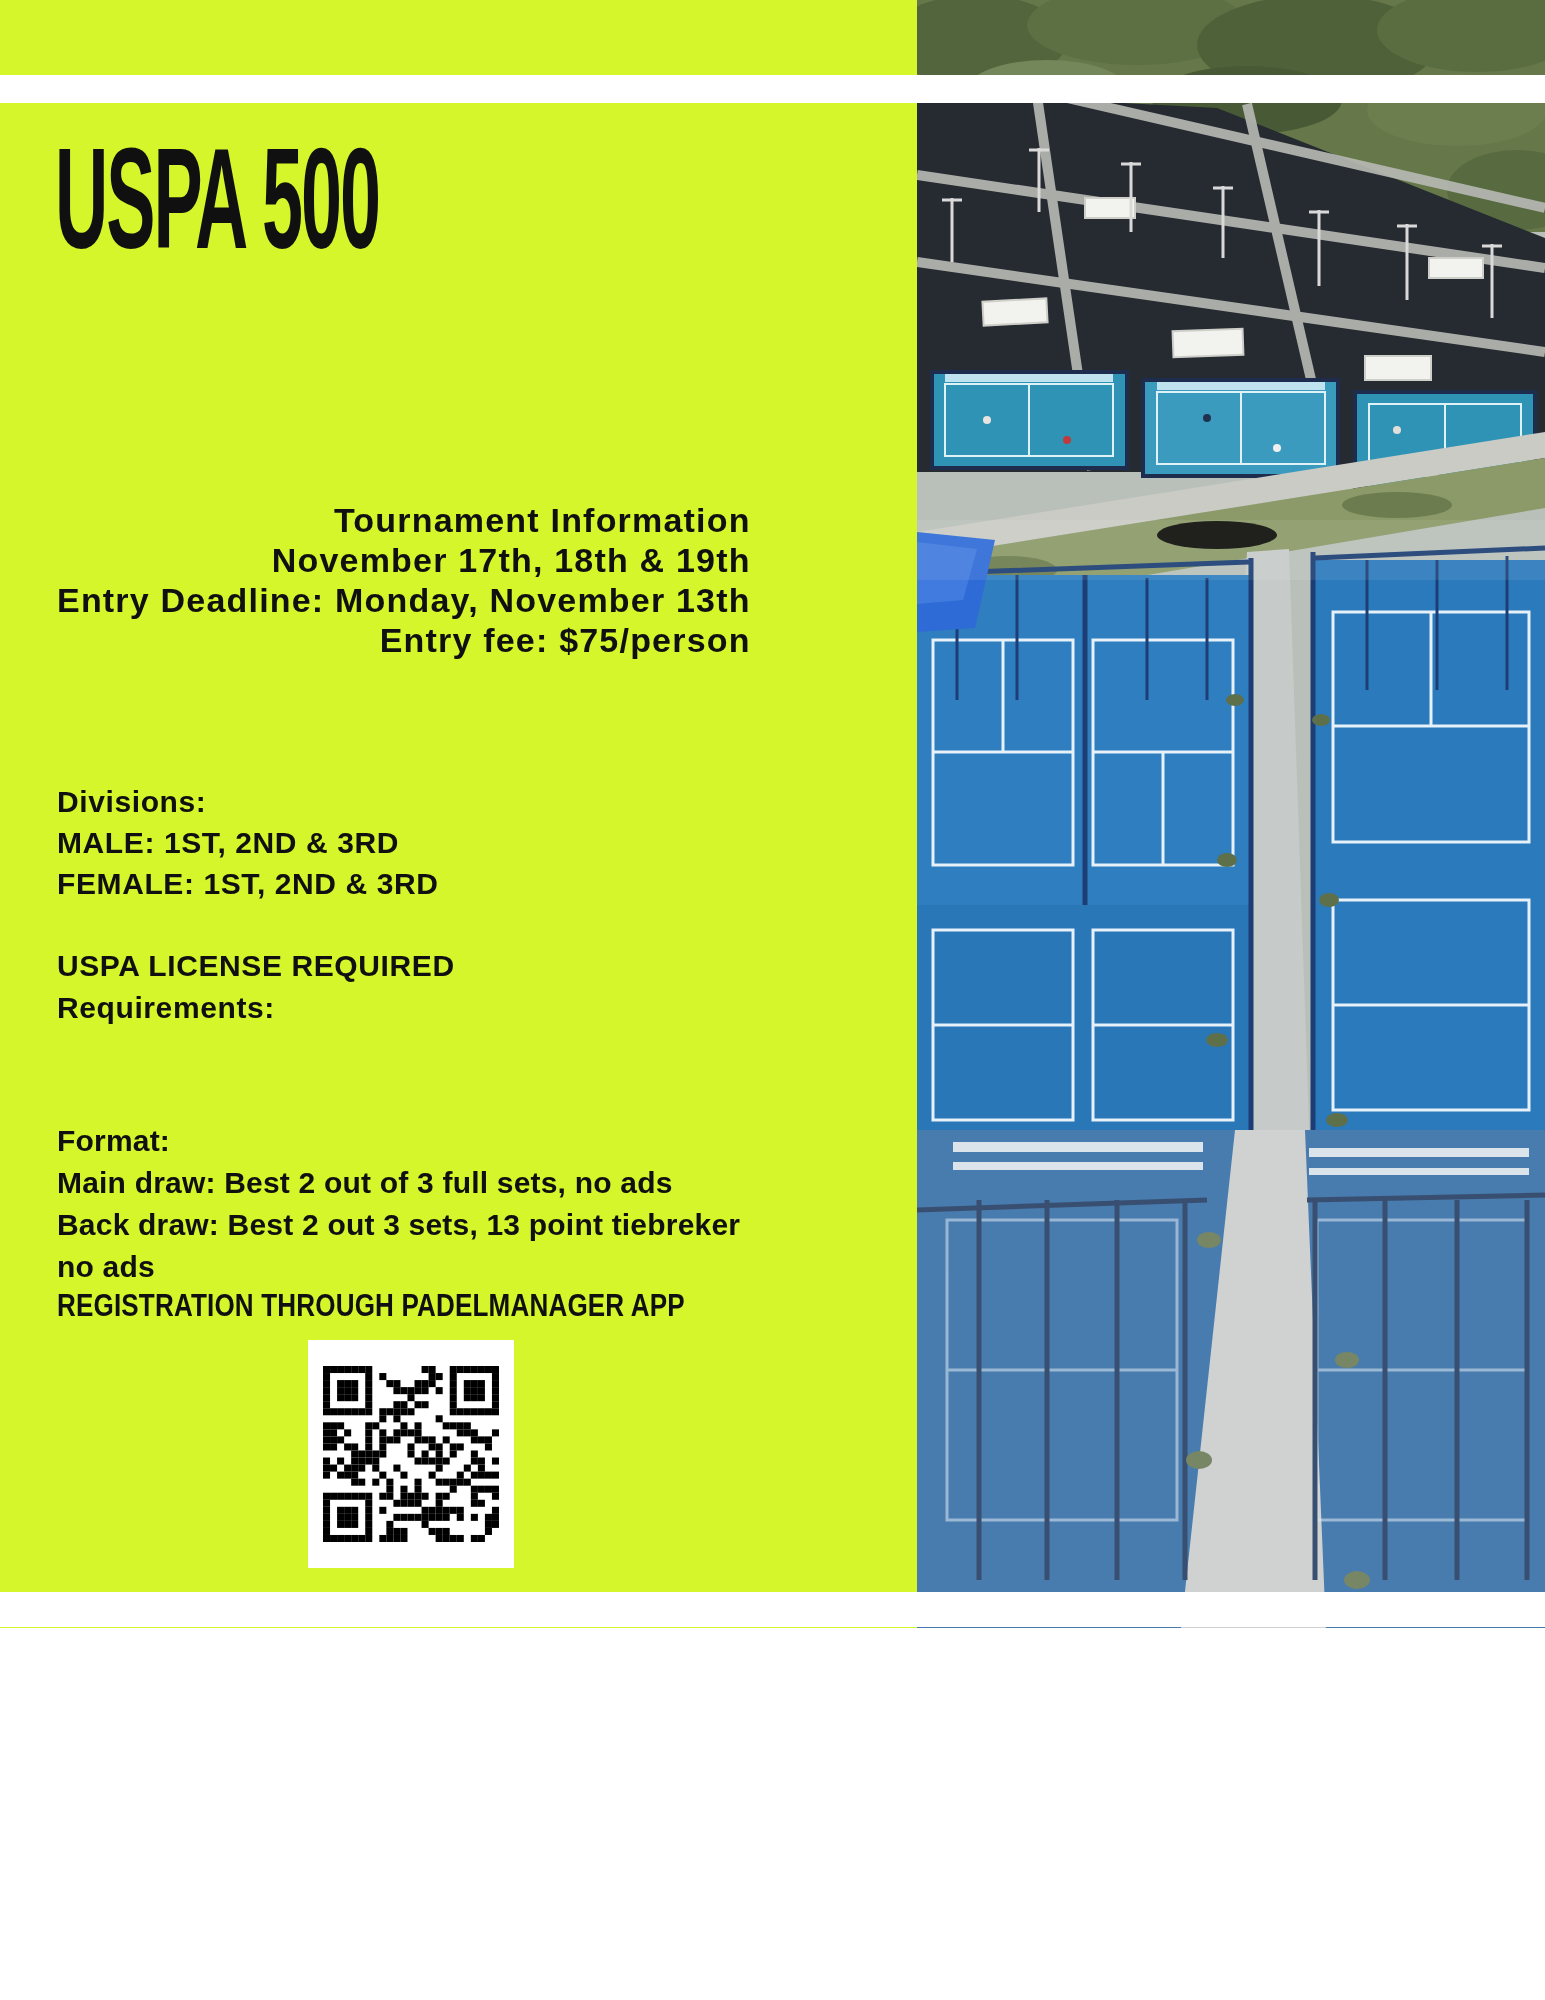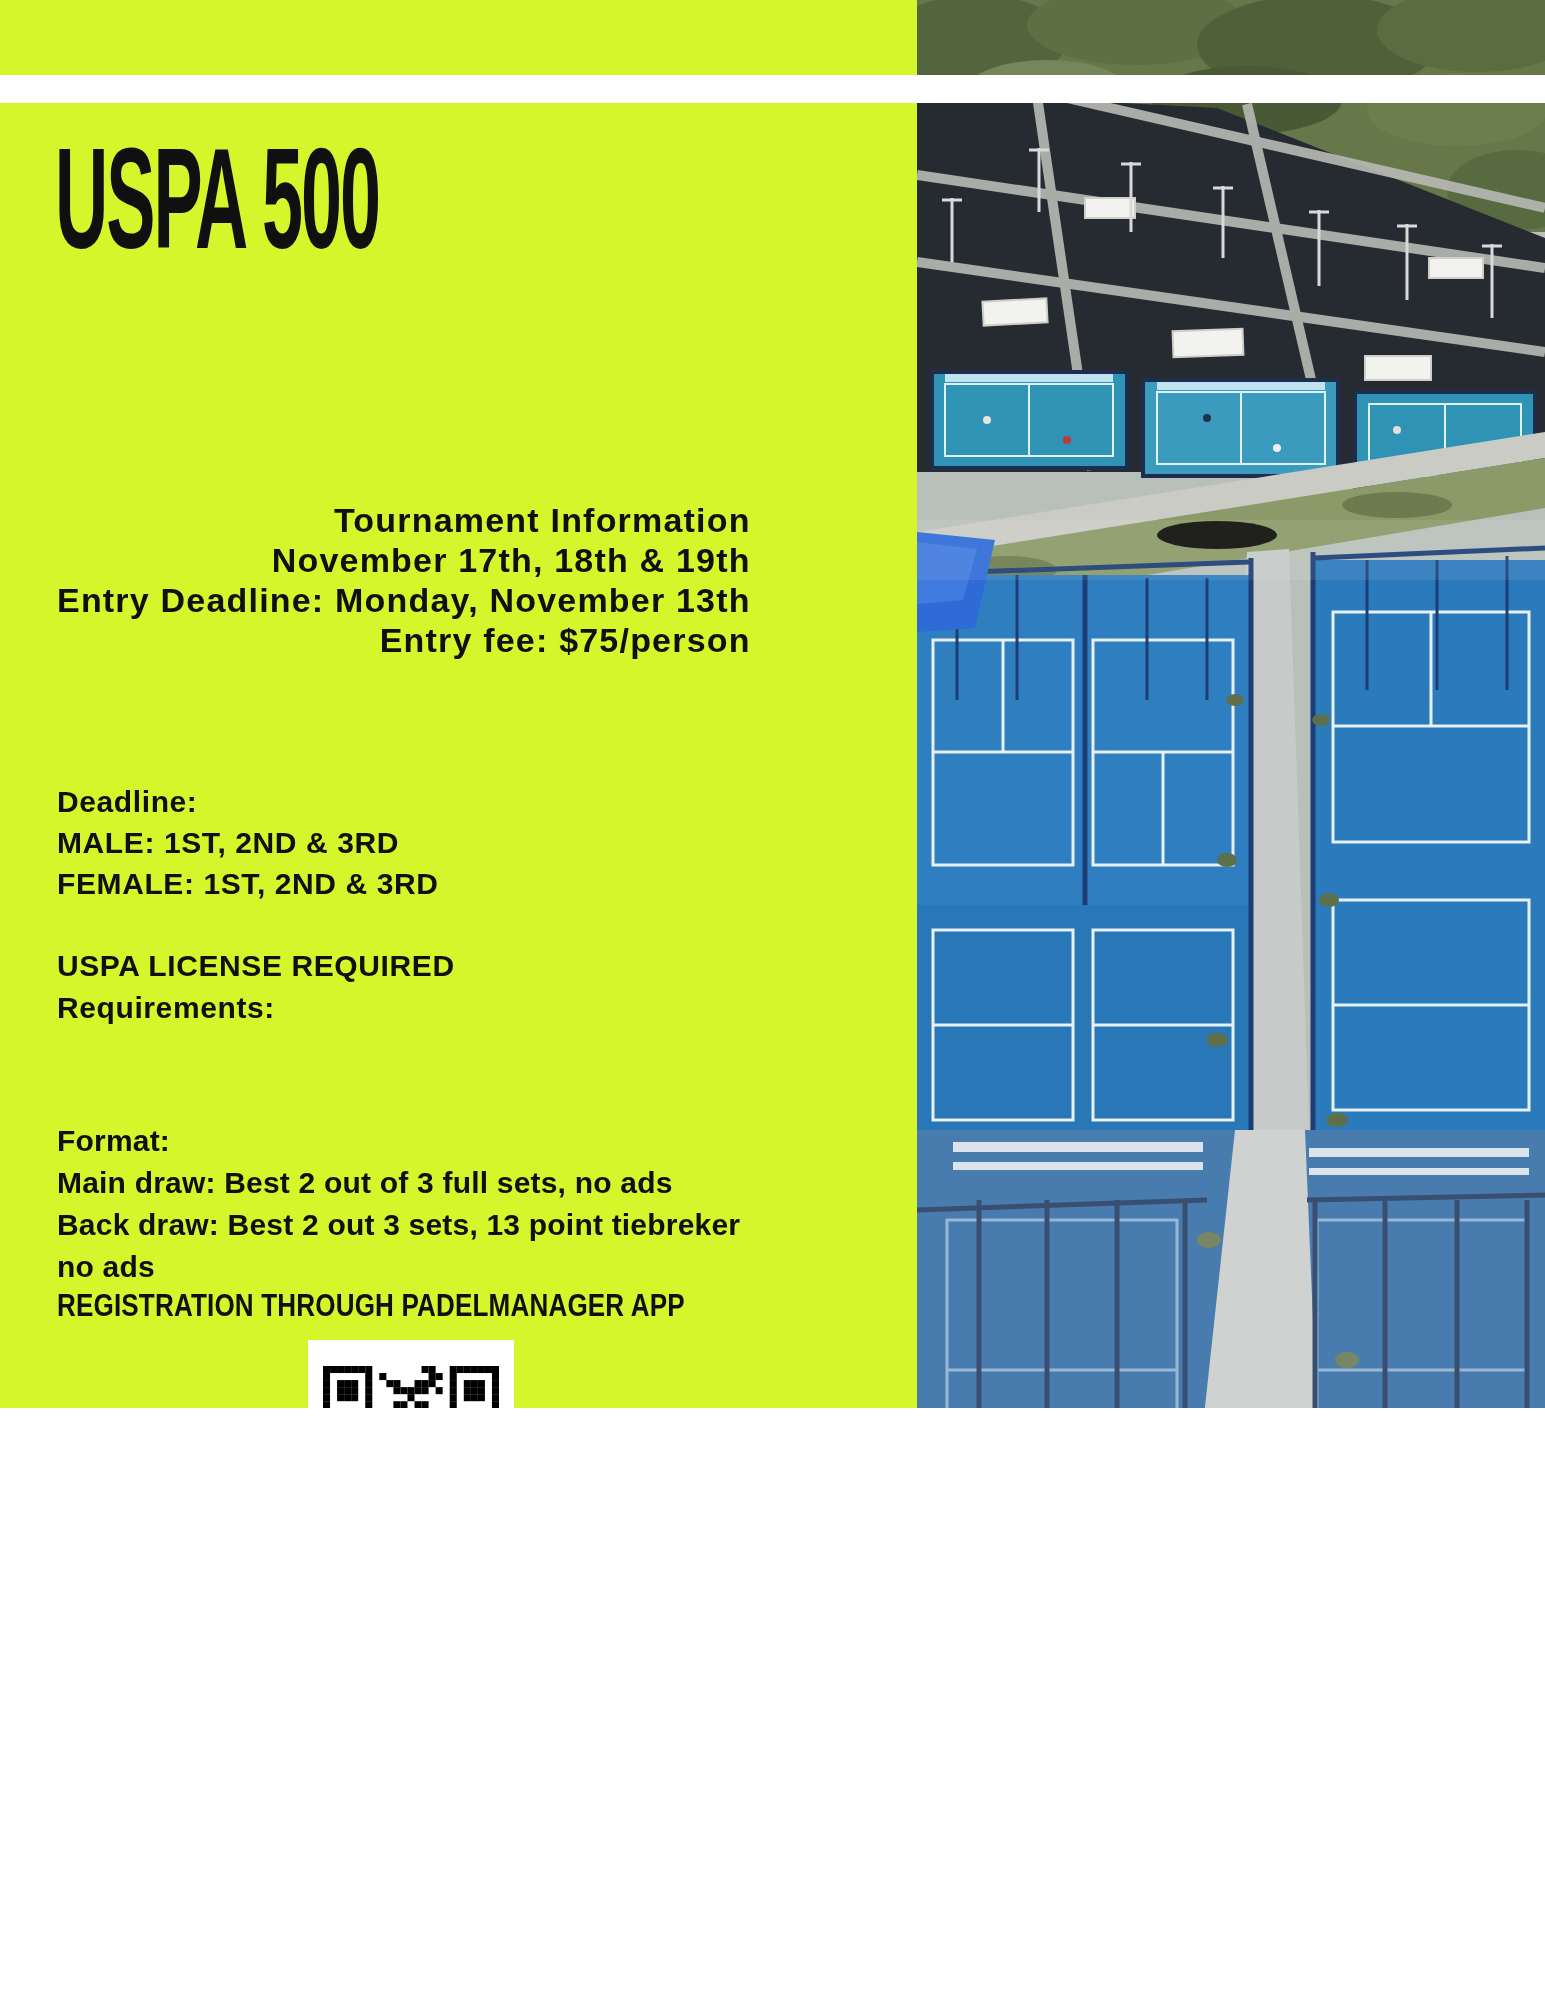--- a/index.html
+++ b/index.html
@@ -3,7 +3,7 @@
 <meta charset="utf-8">
 <style>
   html,body{margin:0;padding:0;background:#ffffff;}
-  .page{position:relative;width:1545px;height:1408px;background:#ffffff;overflow:hidden;
+  .page{position:relative;width:1545px;height:1628px;background:#ffffff;overflow:hidden;
         font-family:"Liberation Sans",sans-serif;color:#101010;}
 
   

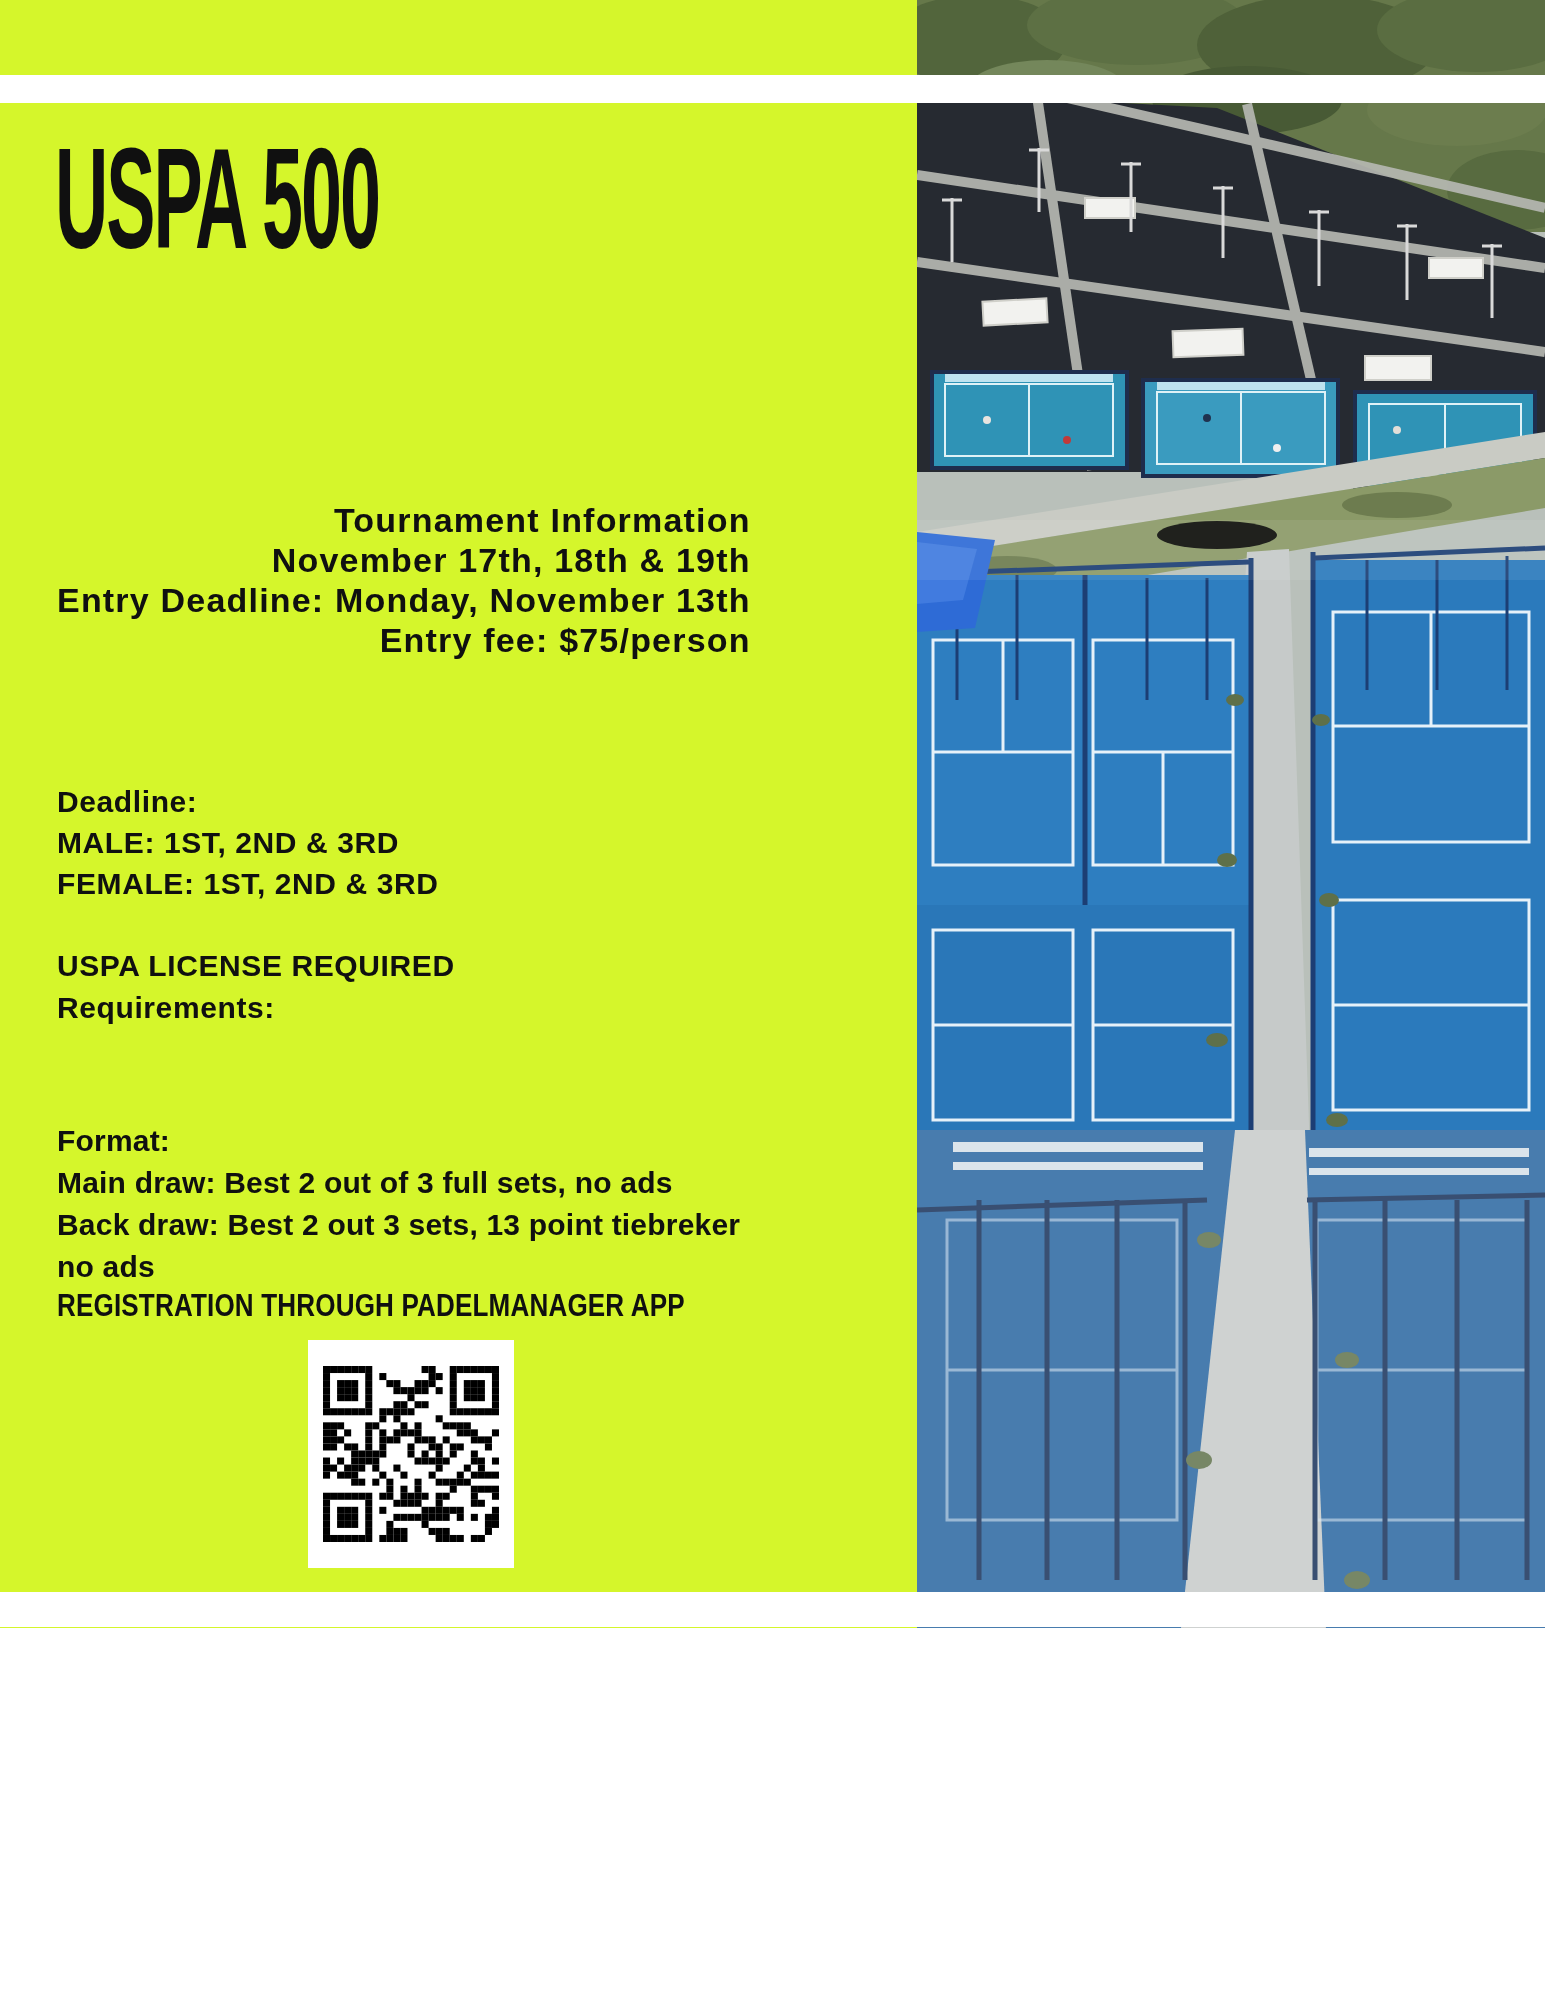--- a/index.html
+++ b/index.html
@@ -228,7 +228,7 @@
   </div>
 
   <div class="tblock divisions" style="z-index:4;">
-    <div>Deadline:</div>
+    <div>Divisions:</div>
     <div>MALE: 1ST, 2ND &amp; 3RD</div>
     <div>FEMALE: 1ST, 2ND &amp; 3RD</div>
   </div>

